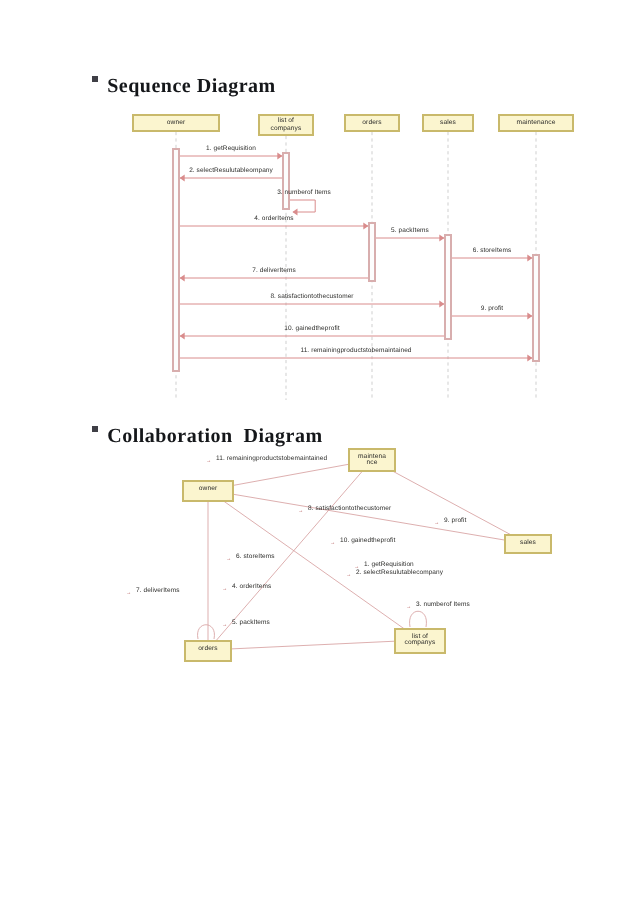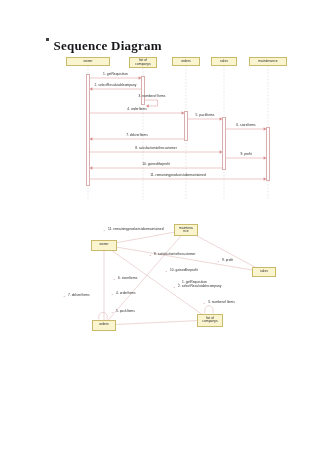--- a/index.html
+++ b/index.html
@@ -13,7 +13,7 @@
   .heading{
     position:absolute;display:flex;align-items:flex-start;gap:5px;
     font-family:"Liberation Serif",serif;
-    font-weight:bold;font-size:13px;color:#15171a;letter-spacing:.25px;
+    font-weight:bold;font-size:10px;color:#15171a;letter-spacing:.25px;
   }
   .bullet{
     width:2.6px;height:2.6px;background:#3f3f46;flex:none;margin-top:0px;

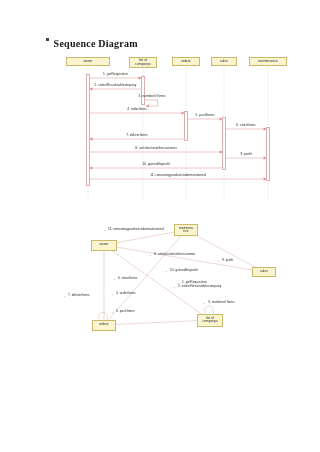--- a/index.html
+++ b/index.html
@@ -135,6 +135,10 @@
       <div class="msg c" style="left: 178px; top: 174.4px;">11. remainingproductstobemaintained</div>
     </div>
 
+  <div class="heading" style="left:46px;top:213px;">
+    <span class="bullet"></span>
+    <span class="htxt">Collaboration  Diagram</span>
+  </div>
 
   <div class="canvas" id="collab" style="left:0;top:0;width:320px;height:452px;pointer-events:none;">
     <svg width="320" height="452">

